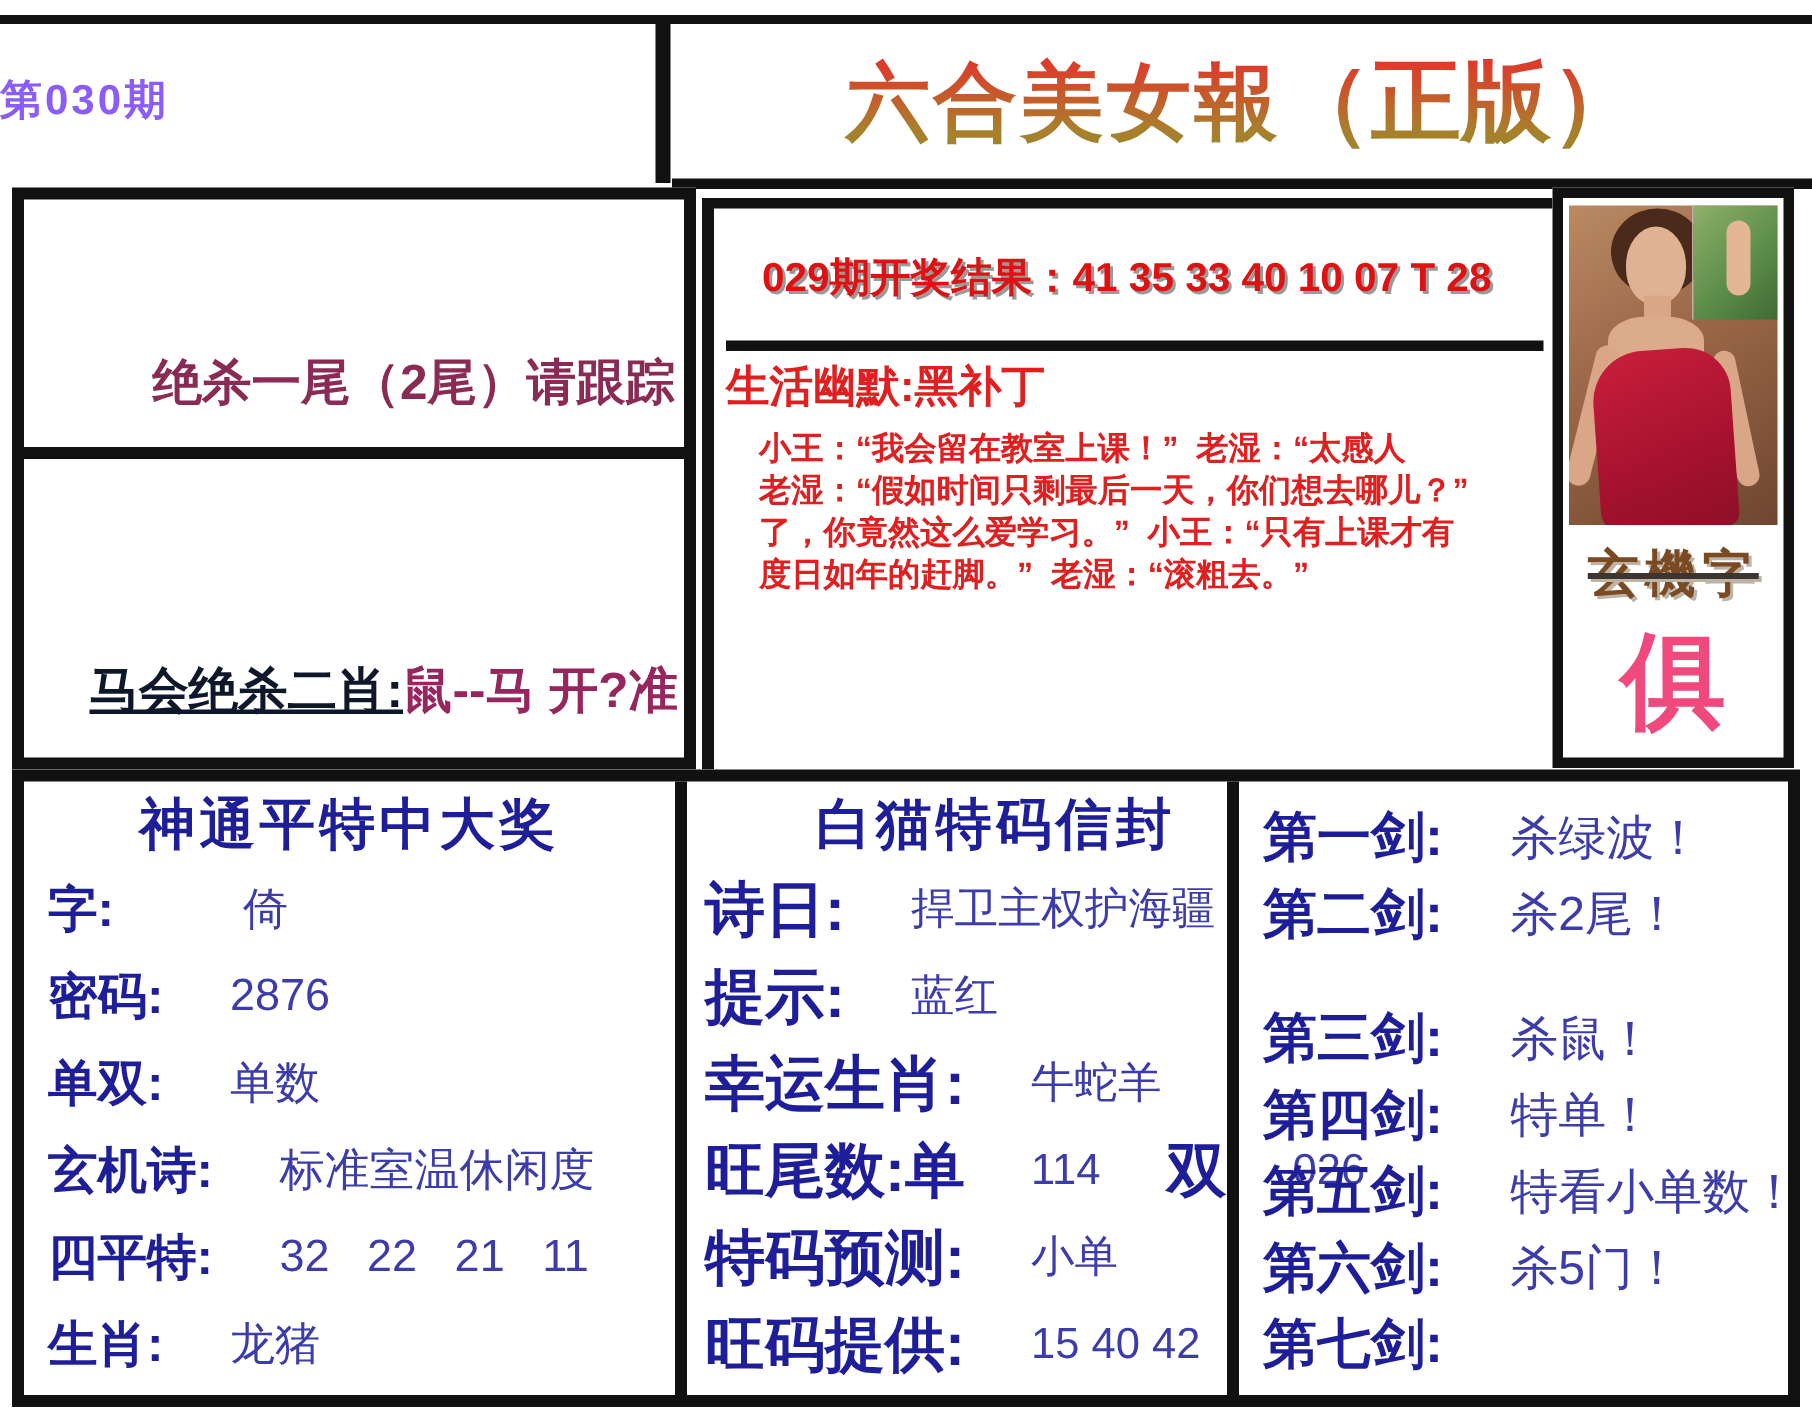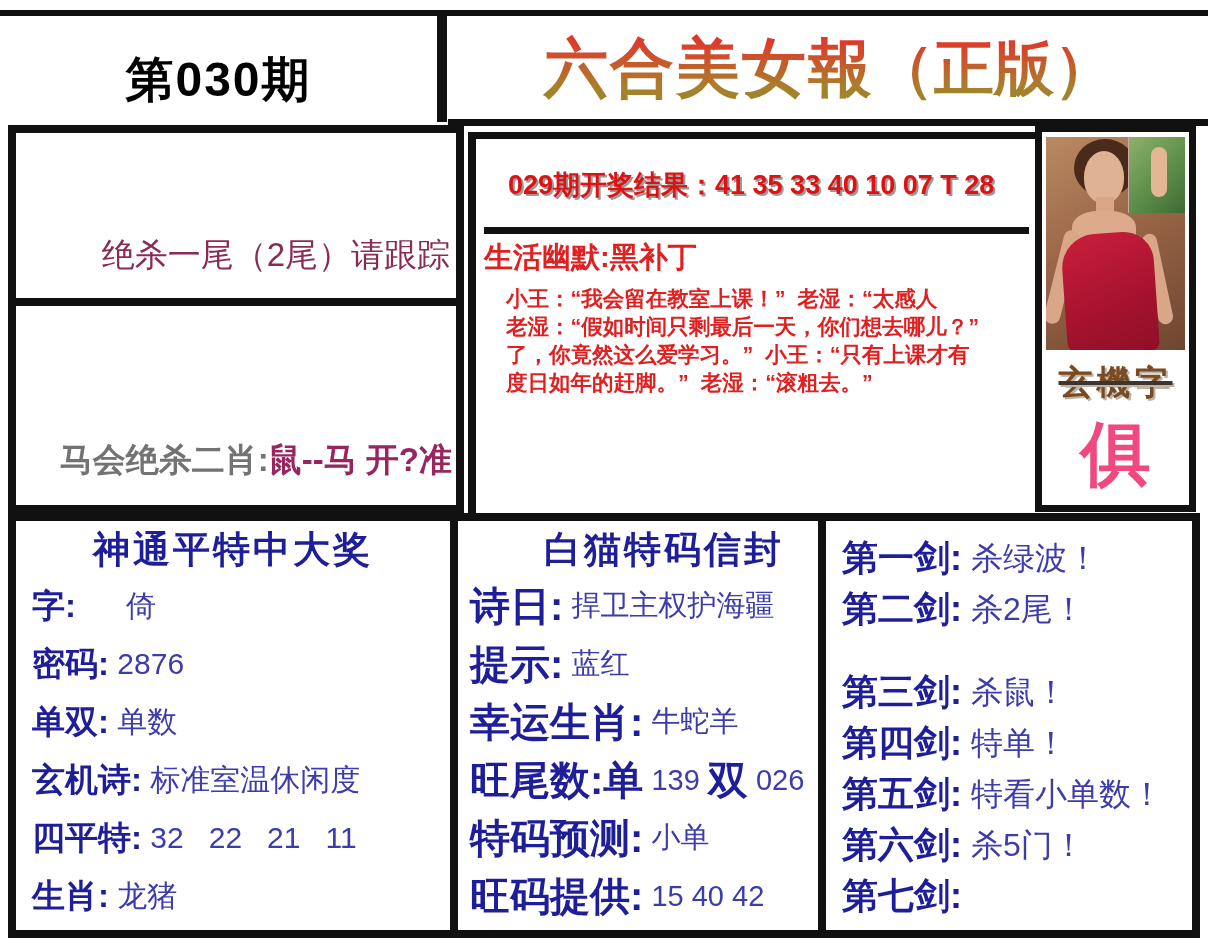--- a/index.html
+++ b/index.html
@@ -7,8 +7,8 @@
         font-family:"Liberation Sans", sans-serif;}
   
   .top-line{position:absolute;left:0;top:10px;width:1208px;height:6px;background:#111;}
-  .issue{position:absolute;left:0;top:48px;width:437px;text-align:center;
-         font-size:48px;font-weight:bold;color:#000000;letter-spacing:2px;}
+  .issue{position:absolute;left:0;top:48px;width:437px;text-align:left;
+         font-size:28px;font-weight:bold;color:#8b5cf6;letter-spacing:2px;}
   .top-divider{position:absolute;left:437px;top:16px;width:10px;height:106px;background:#111;}
   .masthead{position:absolute;left:450px;top:16px;width:758px;height:104px;
             text-align:center;white-space:nowrap;

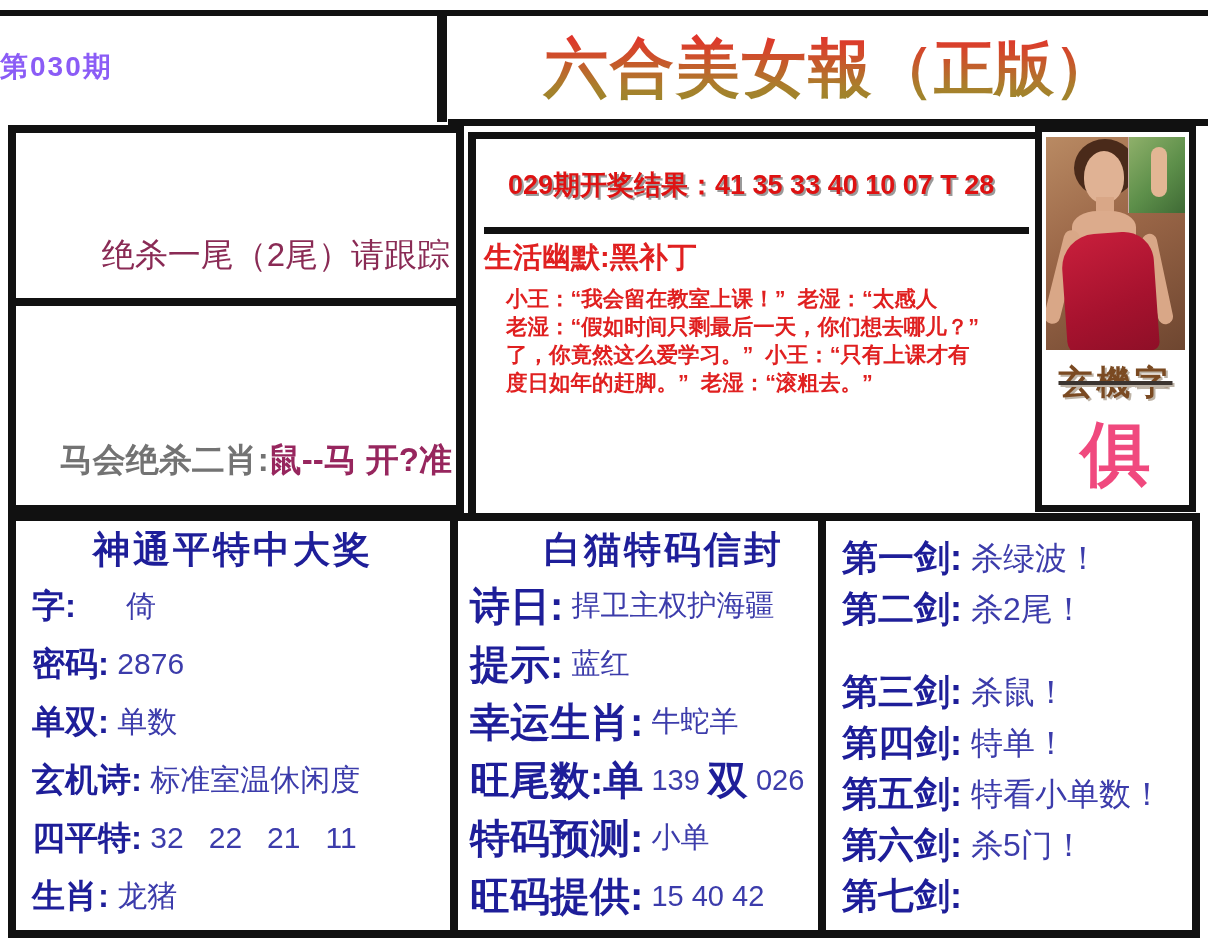--- a/index.html
+++ b/index.html
@@ -15,7 +15,7 @@
             font-family:"DejaVu Serif", serif;font-weight:bold;
             background:linear-gradient(to bottom,#e82a2c 12%,#cf4e2b 38%,#a97f2c 68%,#8f8b2b 96%);
             -webkit-background-clip:text;background-clip:text;color:transparent;}
-  .title-main{font-size:64px;letter-spacing:2px;line-height:104px;vertical-align:top;}
+  .title-main{font-size:56px;letter-spacing:2px;line-height:104px;vertical-align:top;}
   .title-suffix{font-size:60px;line-height:104px;vertical-align:top;}
   .masthead-underline{position:absolute;left:448px;top:119px;width:760px;height:7px;background:#111;}
 

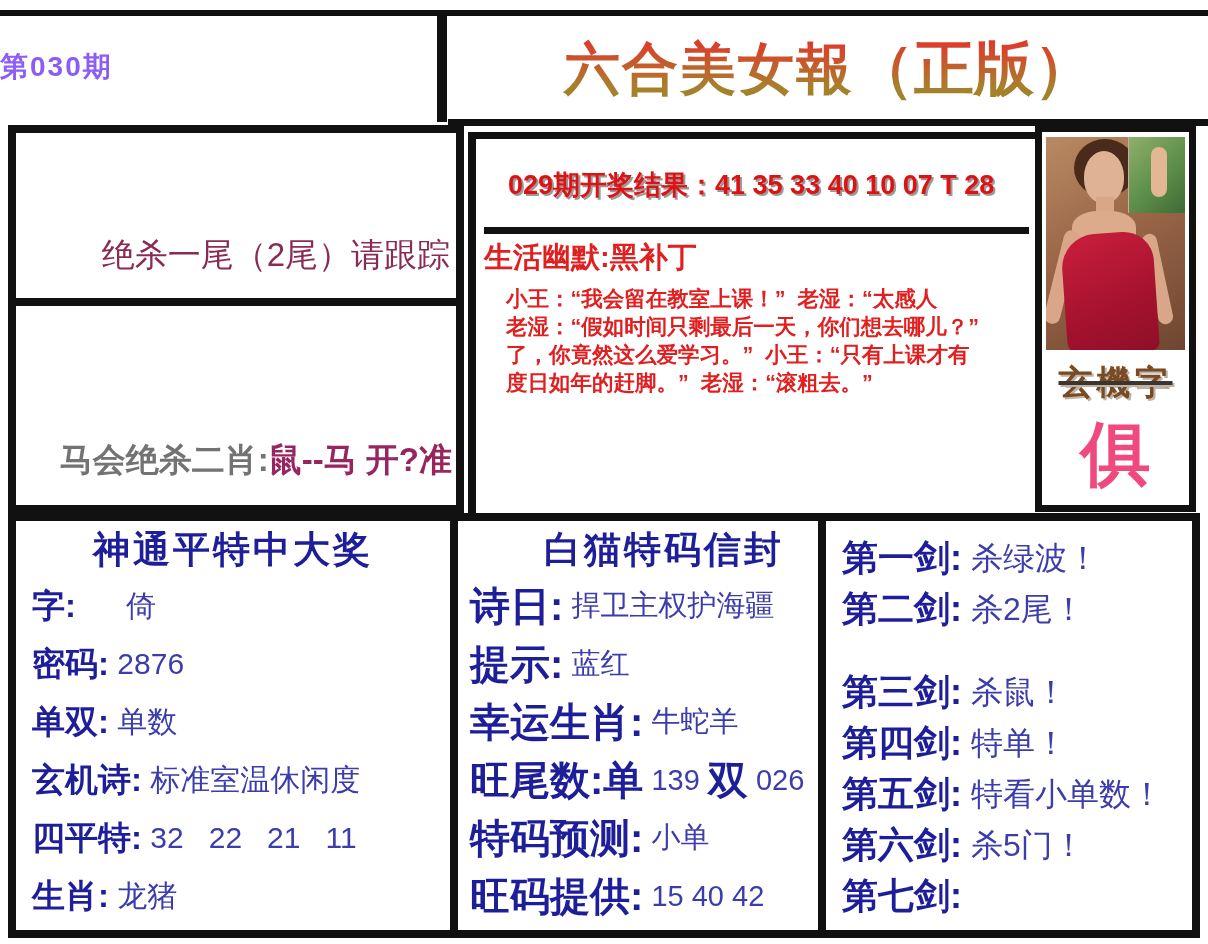--- a/index.html
+++ b/index.html
@@ -22,7 +22,7 @@
   
   .left-box{position:absolute;left:8px;top:125px;width:456px;height:388px;
             border:8px solid #111;box-sizing:border-box;background:#fff;}
-  .lb-line1{position:absolute;right:6px;top:100px;font-size:33px;font-weight:normal;
+  .lb-line1{position:absolute;right:6px;top:100px;font-size:33px;font-weight:bold;
             color:#8a2b55;white-space:pre;}
   .lb-divider{position:absolute;left:-8px;top:165px;width:456px;height:8px;background:#111;}
   .lb-line2{position:absolute;right:4px;top:305px;font-size:33px;font-weight:bold;white-space:pre;}

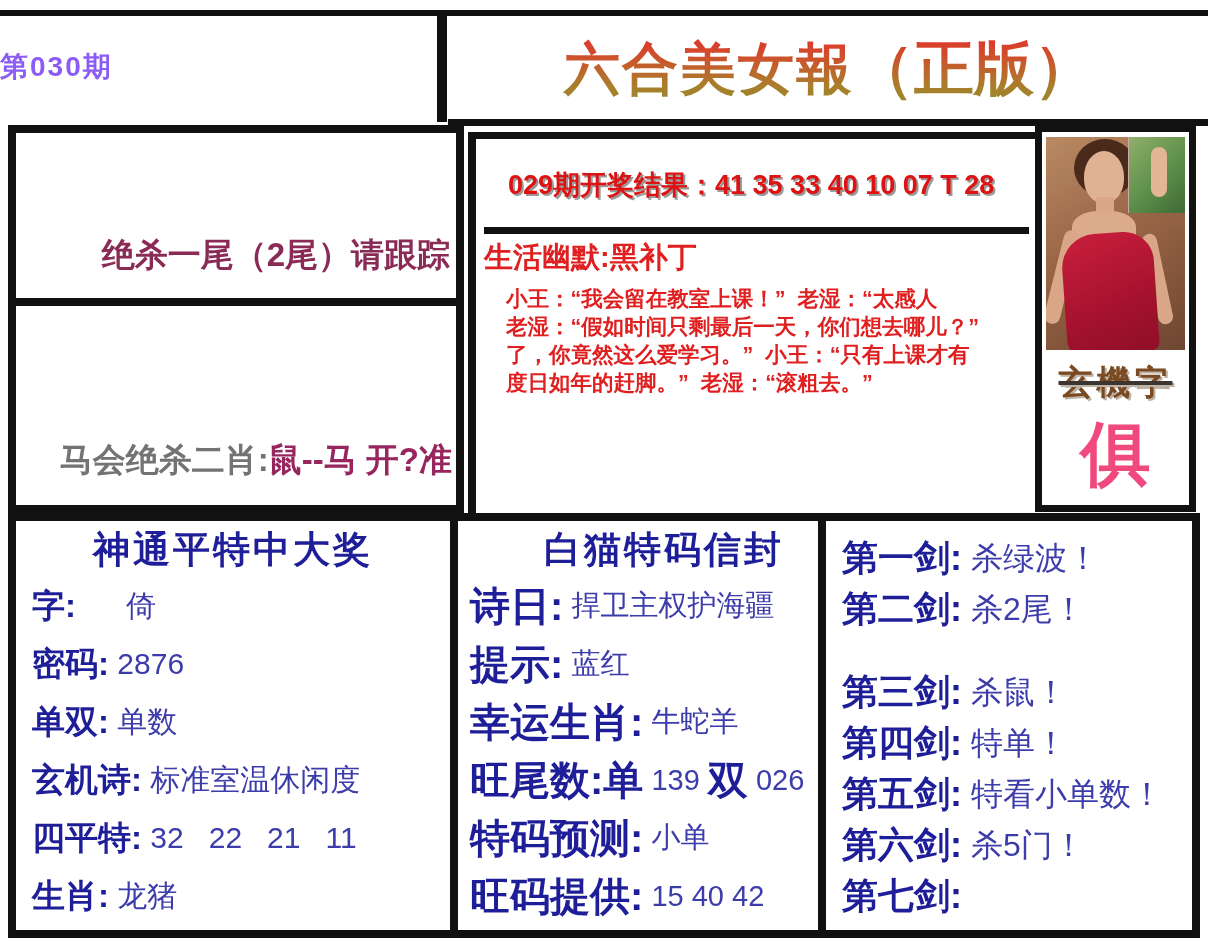--- a/index.html
+++ b/index.html
@@ -26,7 +26,7 @@
             color:#8a2b55;white-space:pre;}
   .lb-divider{position:absolute;left:-8px;top:165px;width:456px;height:8px;background:#111;}
   .lb-line2{position:absolute;right:4px;top:305px;font-size:33px;font-weight:bold;white-space:pre;}
-  .lb2-label{color:#737373;}
+  .lb2-label{color:#0f172a;text-decoration:underline;}
   .lb2-value{color:#97265e;}
 
   

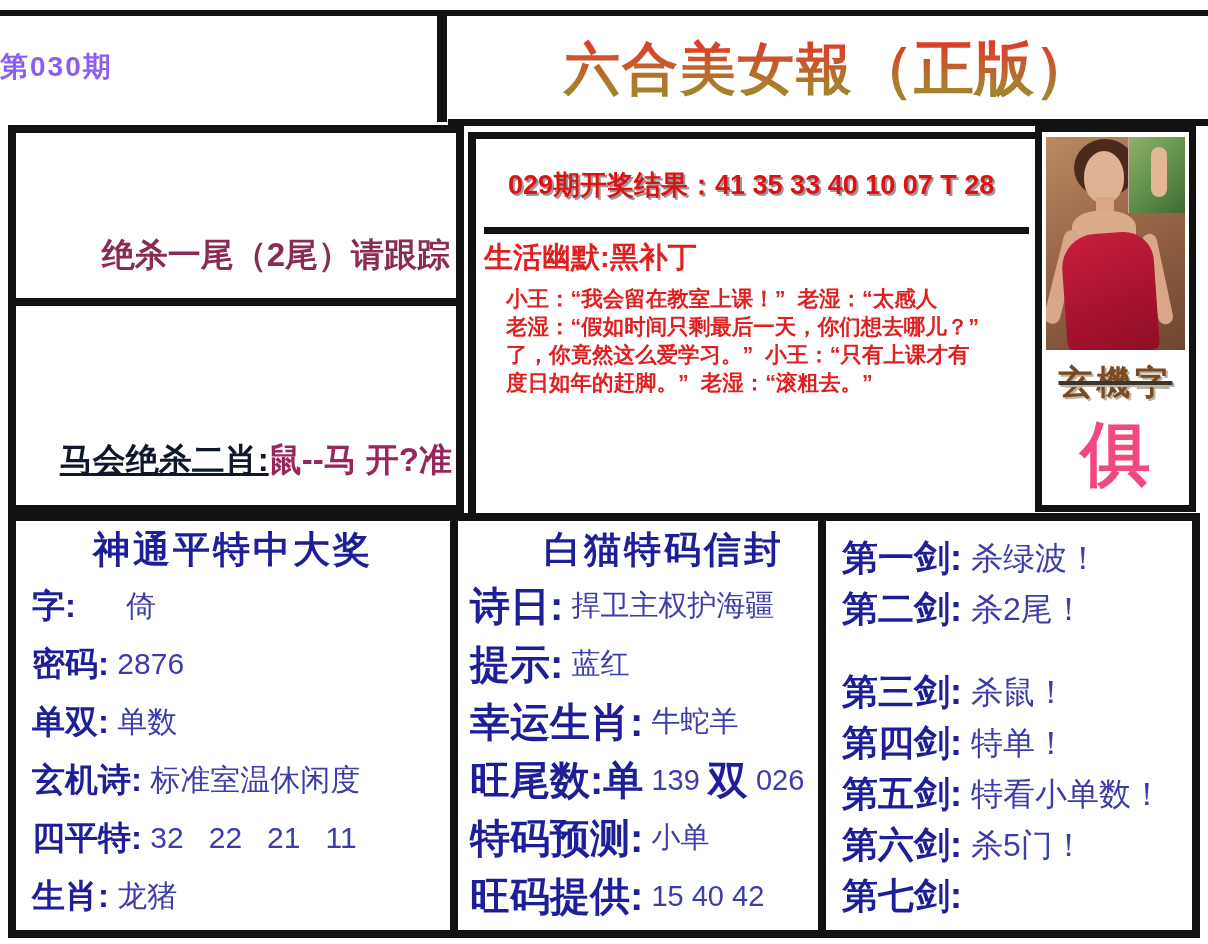--- a/index.html
+++ b/index.html
@@ -83,7 +83,7 @@
   .col3{left:810px;width:366px;}
   .col-title{height:56px;line-height:58px;text-align:center;
              font-size:37px;font-weight:bold;color:#1e1e99;letter-spacing:3px;}
-  .row{height:58px;display:flex;align-items:center;white-space:pre;padding-left:16px;box-sizing:border-box;}
+  .row{height:58px;display:flex;align-items:center;white-space:pre;padding-left:16px;box-sizing:border-box;gap:36px;}
   .col2 .row{padding-left:12px;}
   .col3 .row{height:51px;}
   .col3 .rows{padding-top:12px;}

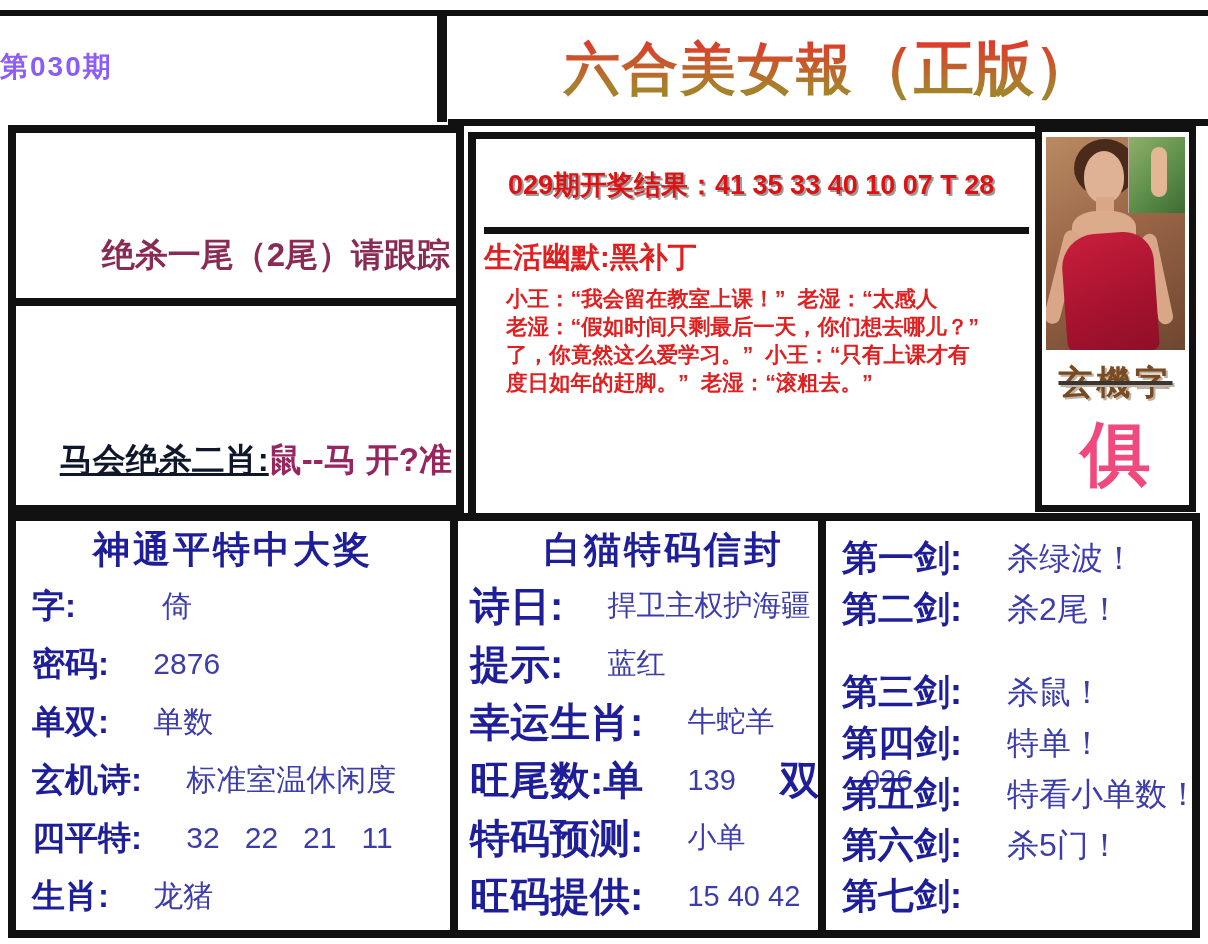--- a/index.html
+++ b/index.html
@@ -155,7 +155,7 @@
           <div class="row"><span class="label">诗日:</span><span class="value"> 捍卫主权护海疆</span></div>
           <div class="row"><span class="label">提示:</span><span class="value"> 蓝红</span></div>
           <div class="row"><span class="label">幸运生肖:</span><span class="value"> 牛蛇羊</span></div>
-          <div class="row"><span class="label">旺尾数:单</span><span class="value"> 139 </span><span class="label">双</span><span class="value"> 026</span></div>
+          <div class="row"><span class="label">旺尾数:单</span><span class="value"> 114 </span><span class="label">双</span><span class="value"> 026</span></div>
           <div class="row"><span class="label">特码预测:</span><span class="value"> 小单</span></div>
           <div class="row"><span class="label">旺码提供:</span><span class="value"> 15 40 42</span></div>
         </div>

